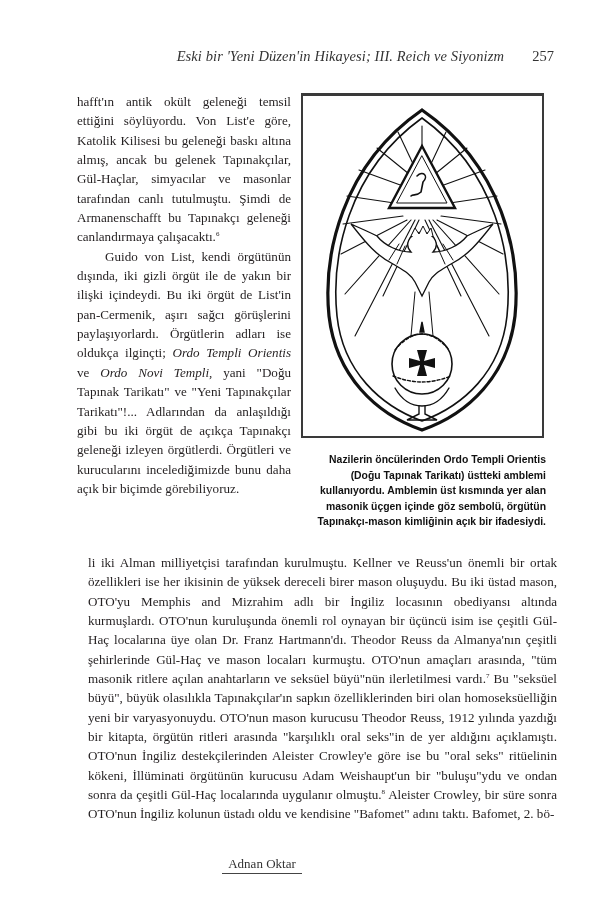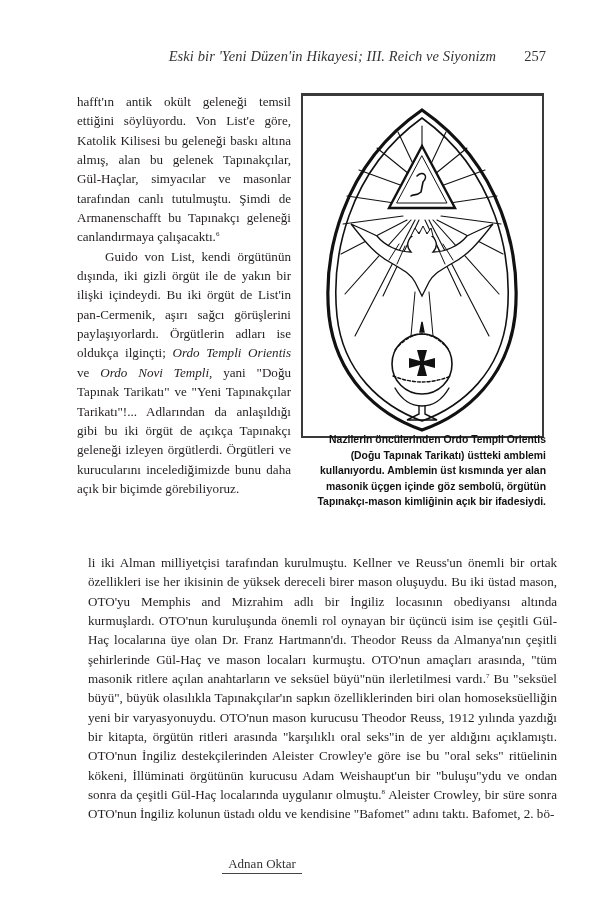--- a/index.html
+++ b/index.html
@@ -5,7 +5,7 @@
     html, body { margin: 0; padding: 0; background: #ffffff; }
     body { width: 616px; height: 912px; position: relative; overflow: hidden;
            font-family: "Liberation Serif", "DejaVu Serif", serif; color: #231f20; }
-    .running-head { position: absolute; top: 48px; left: 100px; width: 446px; height: 20px; }
+    .running-head { position: absolute; top: 48px; left: 108px; width: 446px; height: 20px; }
     .running-title { position: absolute; right: 50px; top: 0; font-style: italic; font-size: 14.5px; color: #333; letter-spacing: 0.1px; }
     .page-number { position: absolute; right: 0; top: 0; font-size: 14.5px; color: #333; text-align: center; }
 

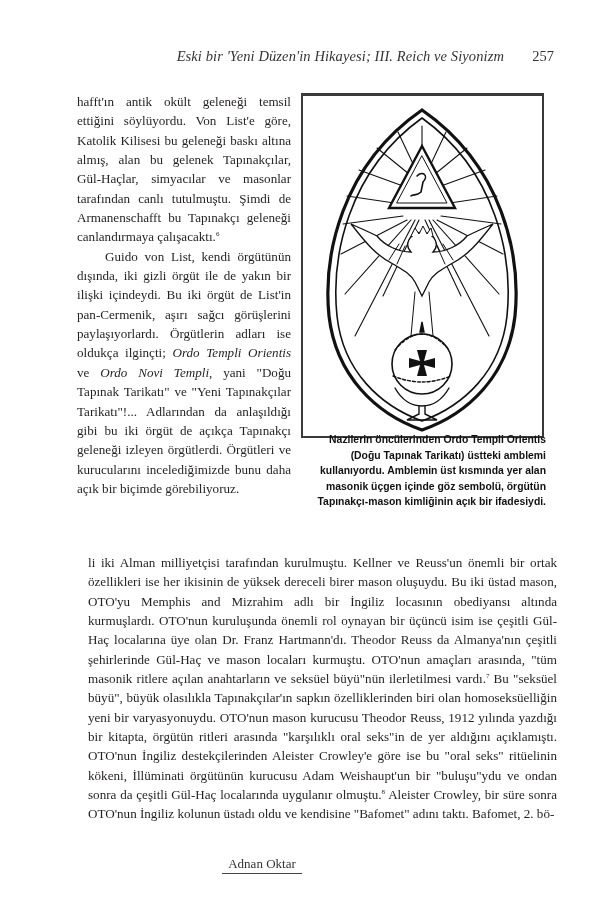--- a/index.html
+++ b/index.html
@@ -32,7 +32,7 @@
 </div>
 
 <div class="narrow-col">
-  <p><span>hafft'ın antik okült geleneği temsil ettiğini söylüyordu. Von List'e göre, Katolik Kilisesi bu geleneği baskı altına almış, alan bu gelenek Tapınakçılar, Gül-Haçlar, simyacılar ve masonlar tarafından canlı tutulmuştu. Şimdi de Armanenschafft bu Tapınakçı geleneği canlandırmaya çalışacaktı.</span><sup>6</sup></p>
+  <p><span>hafft'ın antik okült geleneği temsil ettiğini söylüyordu. Von List'e göre, Katolik Kilisesi bu geleneği baskı altına almış, ancak bu gelenek Tapınakçılar, Gül-Haçlar, simyacılar ve masonlar tarafından canlı tutulmuştu. Şimdi de Armanenschafft bu Tapınakçı geleneği canlandırmaya çalışacaktı.</span><sup>6</sup></p>
   <p class="indent"><span>Guido von List, kendi örgütünün dışında, iki gizli örgüt ile de yakın bir ilişki içindeydi. Bu iki örgüt de List'in pan-Cermenik, aşırı sağcı görüşlerini paylaşıyorlardı. Örgütlerin adları ise oldukça ilginçti; </span><em>Ordo Templi Orientis</em><span> ve </span><em>Ordo Novi Templi</em><span>, yani "Doğu Tapınak Tarikatı" ve "Yeni Tapınakçılar Tarikatı"!... Adlarından da anlaşıldığı gibi bu iki örgüt de açıkça Tapınakçı geleneği izleyen örgütlerdi. Örgütleri ve kurucularını incelediğimizde bunu daha açık bir biçimde görebiliyoruz.</span></p>
 </div>
 

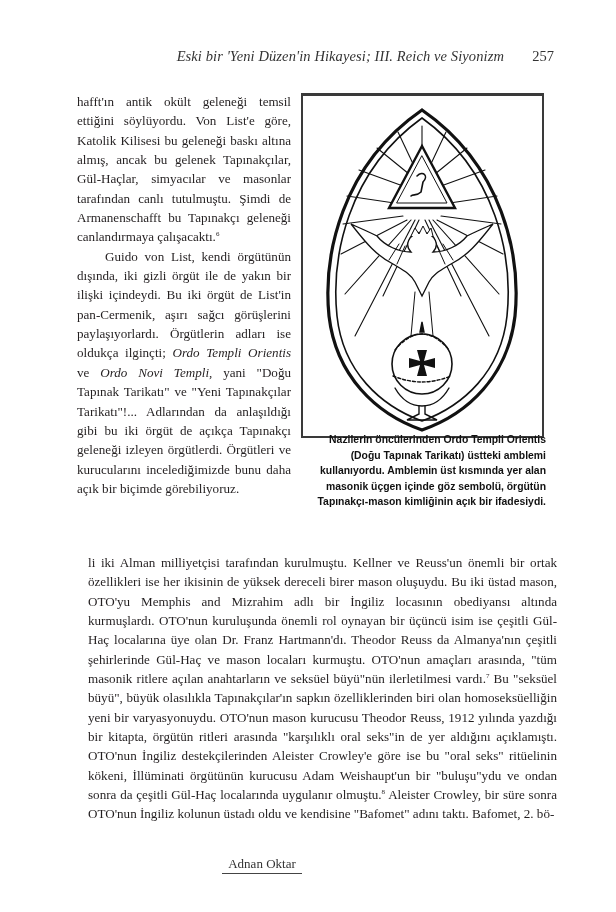--- a/index.html
+++ b/index.html
@@ -18,7 +18,7 @@
 
     .figure { position: absolute; left: 301px; top: 93px; width: 243px; height: 345px; border: 2px solid #3a3a3a; border-top-width: 3px; box-sizing: border-box; background: #fff; }
     .figure svg { position: absolute; left: 0; top: 0; }
-    .caption { position: absolute; left: 305px; top: 432px; width: 241px; font-family: "Liberation Sans", "DejaVu Sans", sans-serif; font-weight: bold; font-size: 10.4px; line-height: 15.6px; text-align: right; color: #111; }
+    .caption { position: absolute; left: 305px; top: 452px; width: 241px; font-family: "Liberation Sans", "DejaVu Sans", sans-serif; font-weight: bold; font-size: 10.4px; line-height: 15.6px; text-align: right; color: #111; }
 
     .footer { position: absolute; top: 854px; left: 0; width: 524px; text-align: center; }
     .footer span { display: inline-block; font-size: 13px; color: #333; padding: 0 6px 1px; border-bottom: 1px solid #444; }

